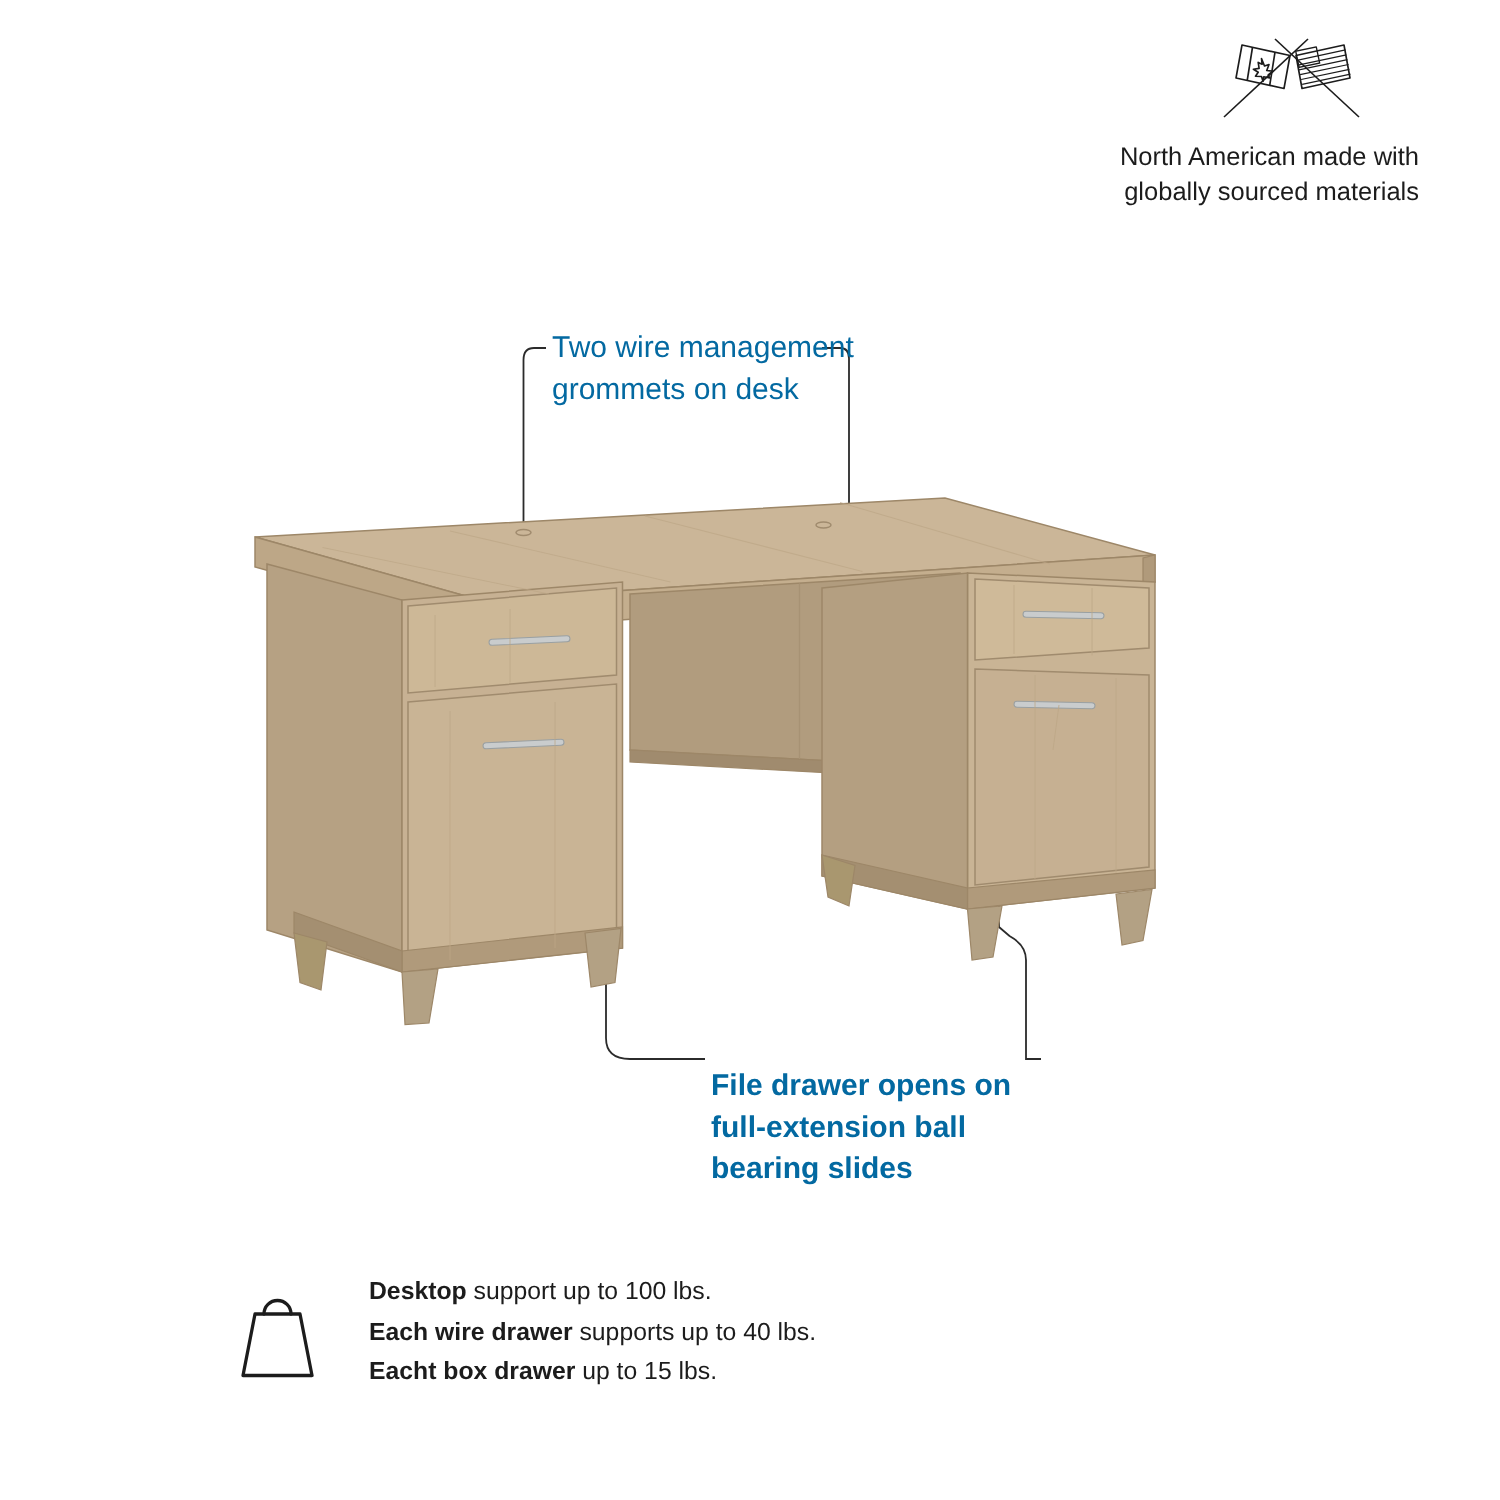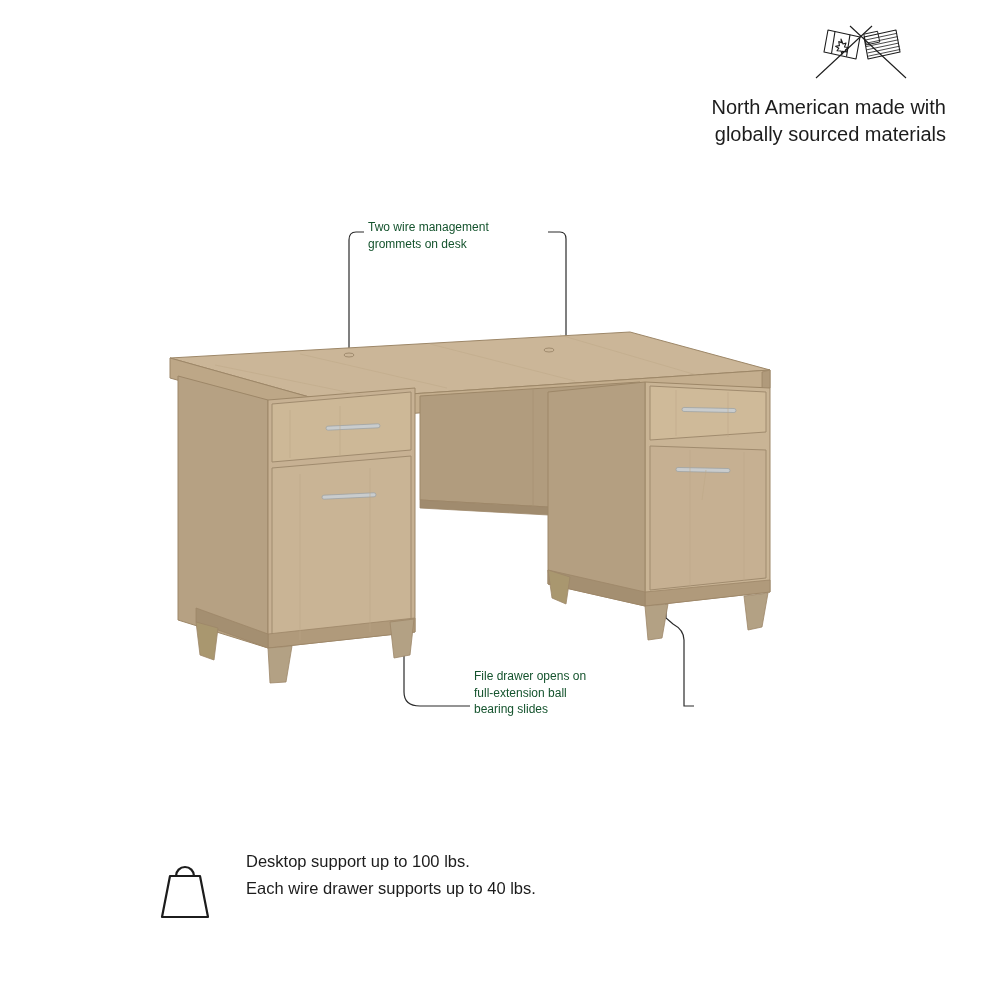--- a/index.html
+++ b/index.html
@@ -31,7 +31,7 @@
   }
   #origin-text {
     margin-top: 12px;
-    font-size: 20px;
+    font-size: 17px;
     line-height: 1.35;
     color: #1c1c1c;
     white-space: pre-line;

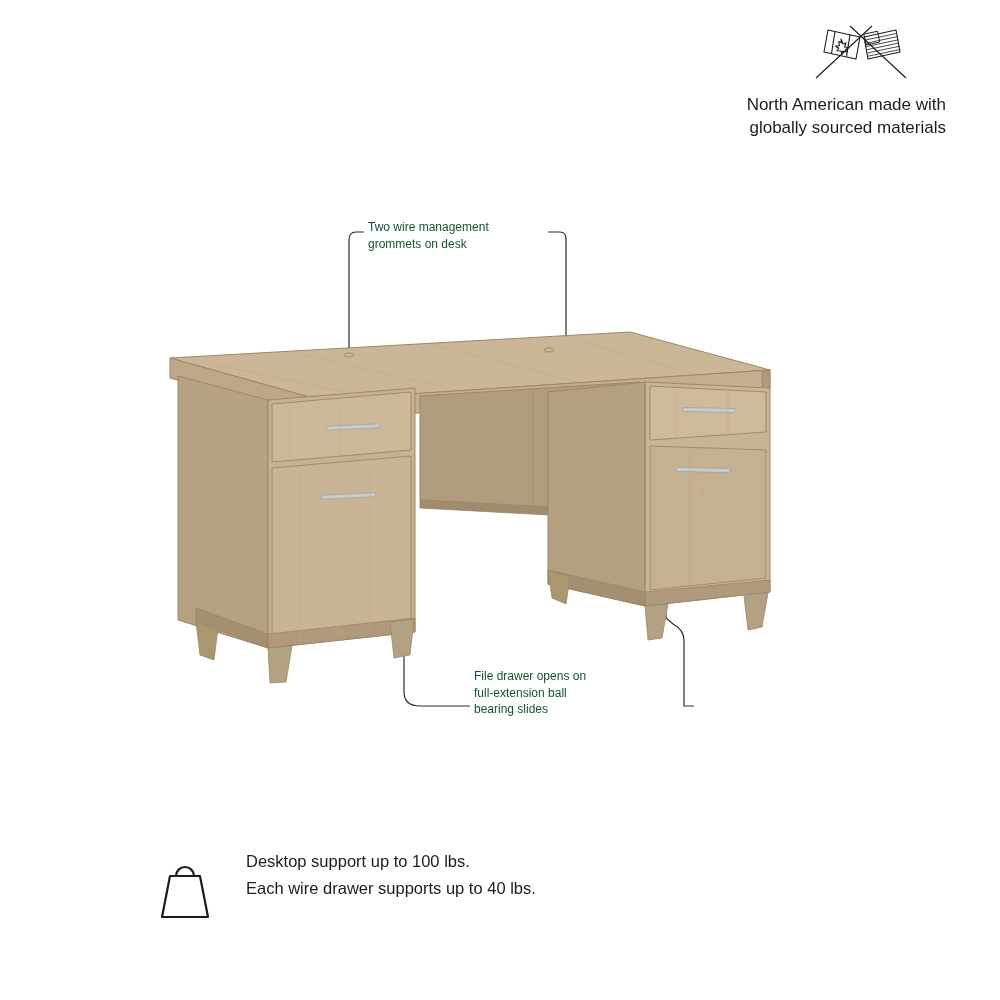--- a/index.html
+++ b/index.html
@@ -41,9 +41,9 @@
   
   .callout {
     position: absolute;
-    font-size: 12px;
+    font-size: 20px;
     line-height: 1.38;
-    color: #14532d;
+    color: #0369a1;
     white-space: pre-line;
   }
   #callout-grommets {

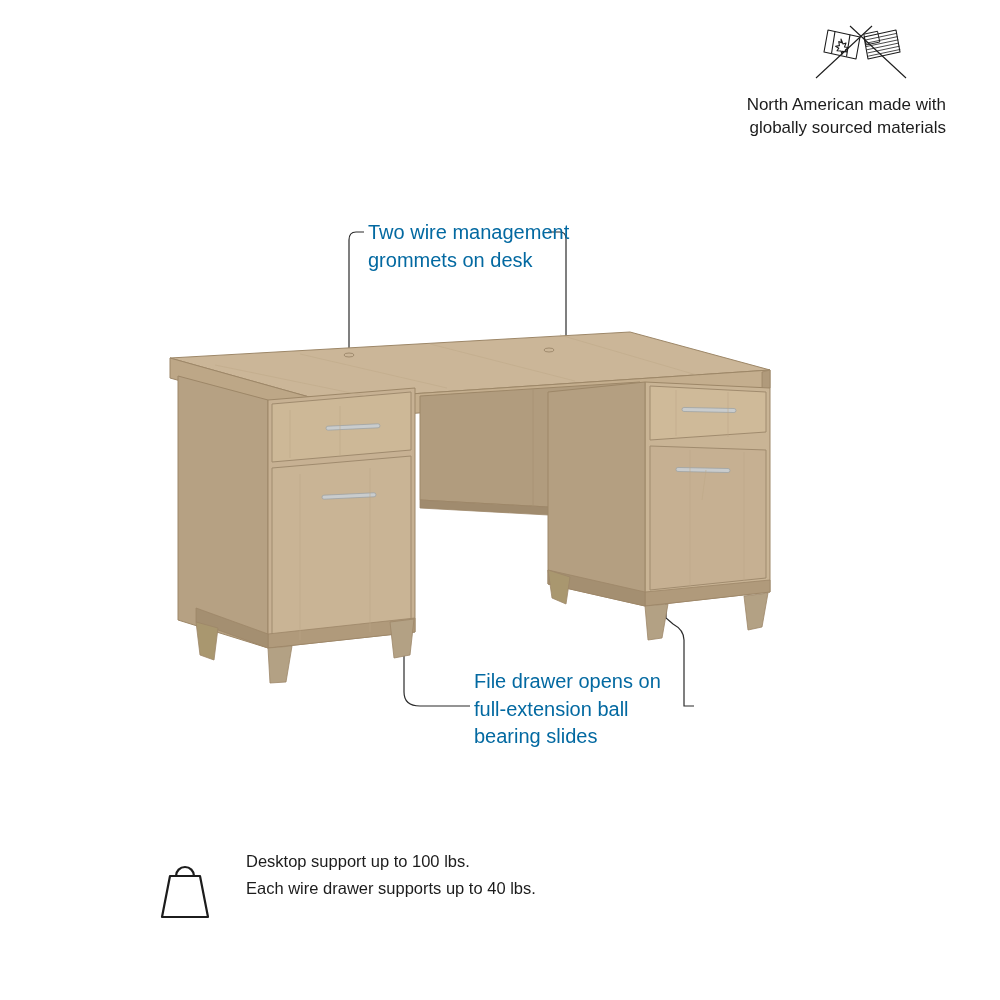--- a/index.html
+++ b/index.html
@@ -53,8 +53,9 @@
   }
   #callout-filedrawer {
     left: 474px;
-    top: 668px;
+    top: 711px;
     width: 220px;
+    font-weight: bold;
   }
 
   

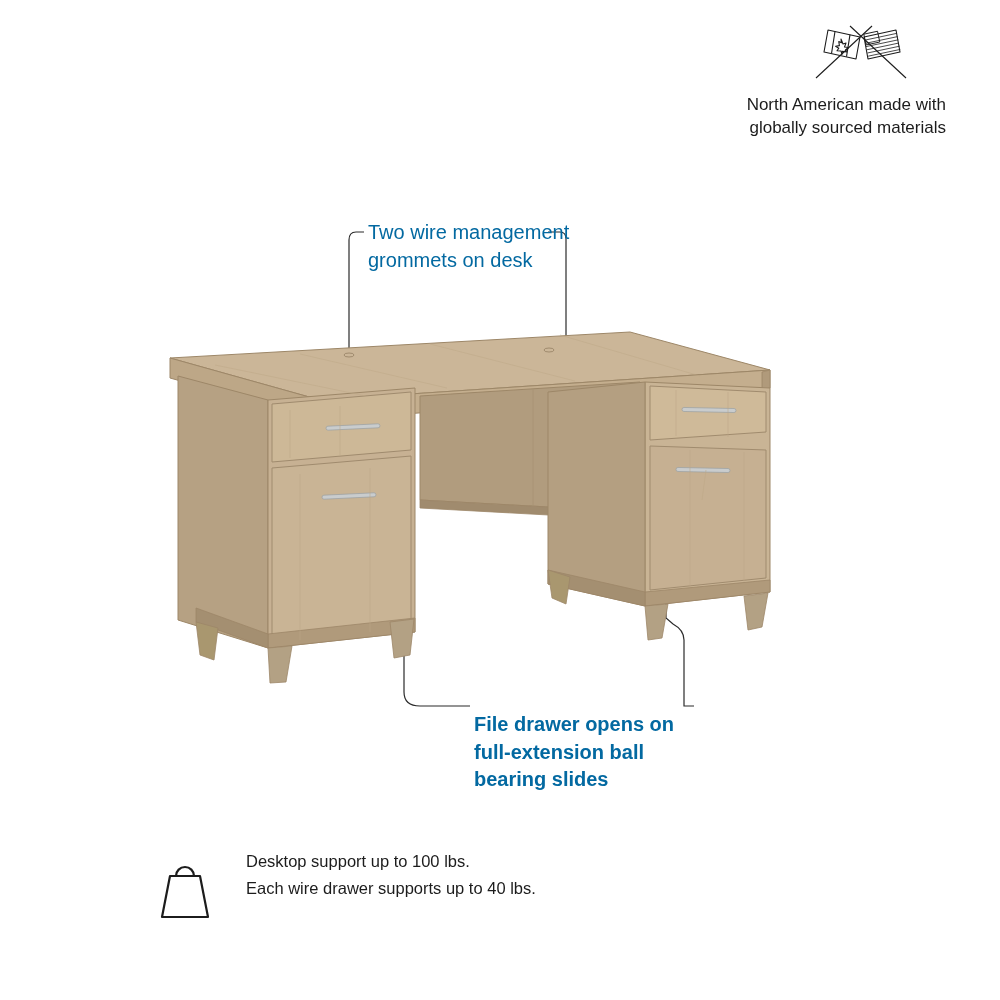--- a/index.html
+++ b/index.html
@@ -92,7 +92,7 @@
     white-space: nowrap;
   }
   #weight-lines b {
-    font-weight: normal;
+    font-weight: bold;
   }
 </style>
 </head>

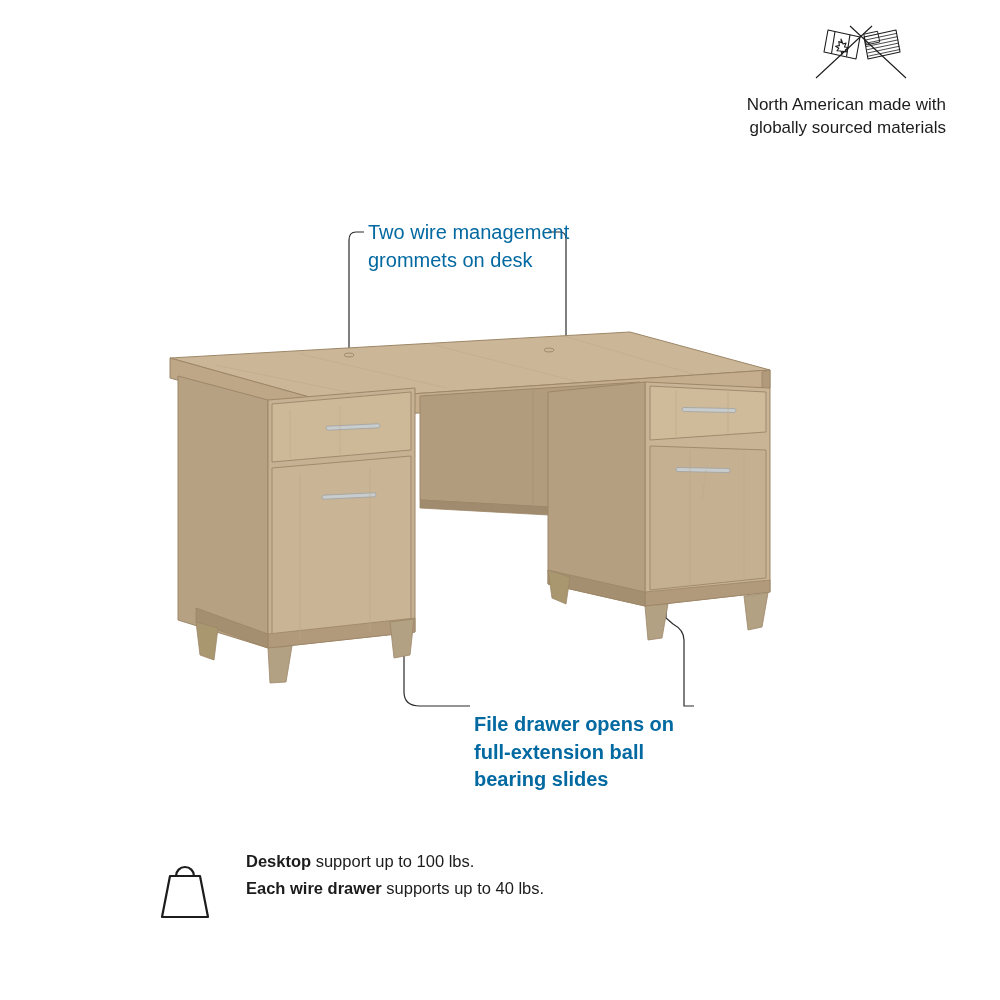--- a/index.html
+++ b/index.html
@@ -232,6 +232,9 @@
     <div class="line">
       <b>Each wire drawer</b><span> supports up to 40 lbs.</span>
     </div>
+    <div class="line">
+      <b>Eacht box drawer</b><span> up to 15 lbs.</span>
+    </div>
   </div>
 </div>
 

